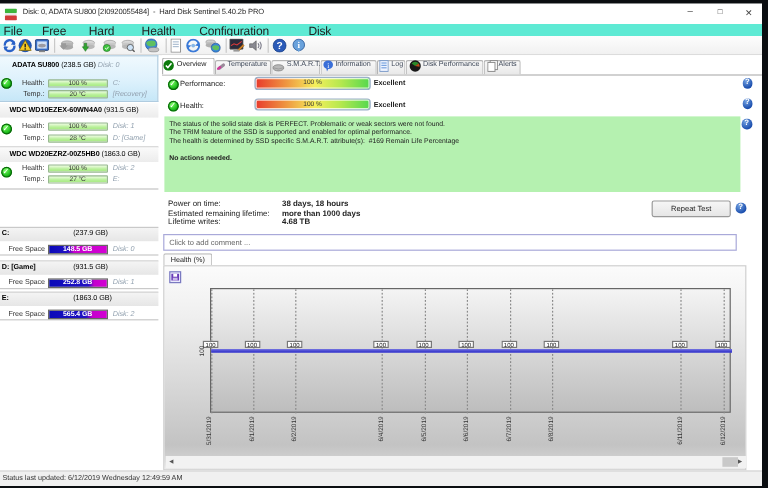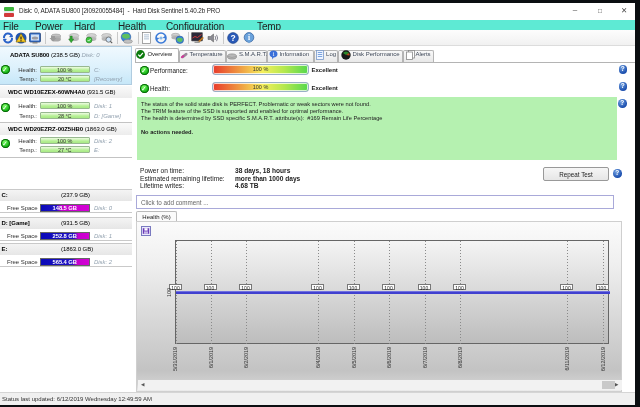--- a/index.html
+++ b/index.html
@@ -62,7 +62,7 @@
   </div>
   <div id="menu">
     <span style="left:3px">File</span>
-      <span style="left:35px">Power</span>
+      <span style="left:35px">Free</span>
       <span style="left:74px">Hard</span>
       <span style="left:118px">Health</span>
       <span style="left:166px">Configuration</span>

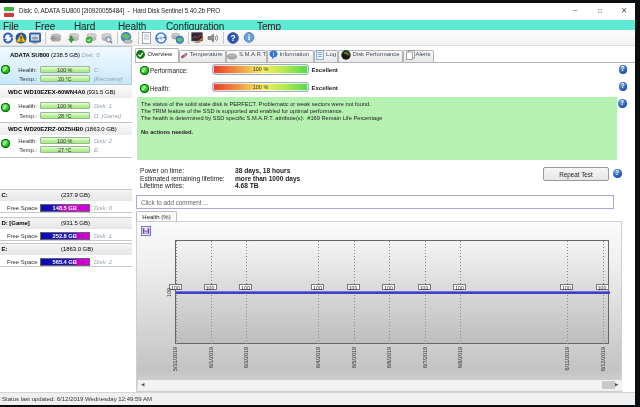--- a/index.html
+++ b/index.html
@@ -66,7 +66,7 @@
       <span style="left:74px">Hard</span>
       <span style="left:118px">Health</span>
       <span style="left:166px">Configuration</span>
-      <span style="left:257px">Temp</span>
+      <span style="left:257px">Disk</span>
   </div>
   <div id="toolbar">
     <svg class="ticon" style="left:2px" width="12" height="12" viewBox="0 0 12 12">

